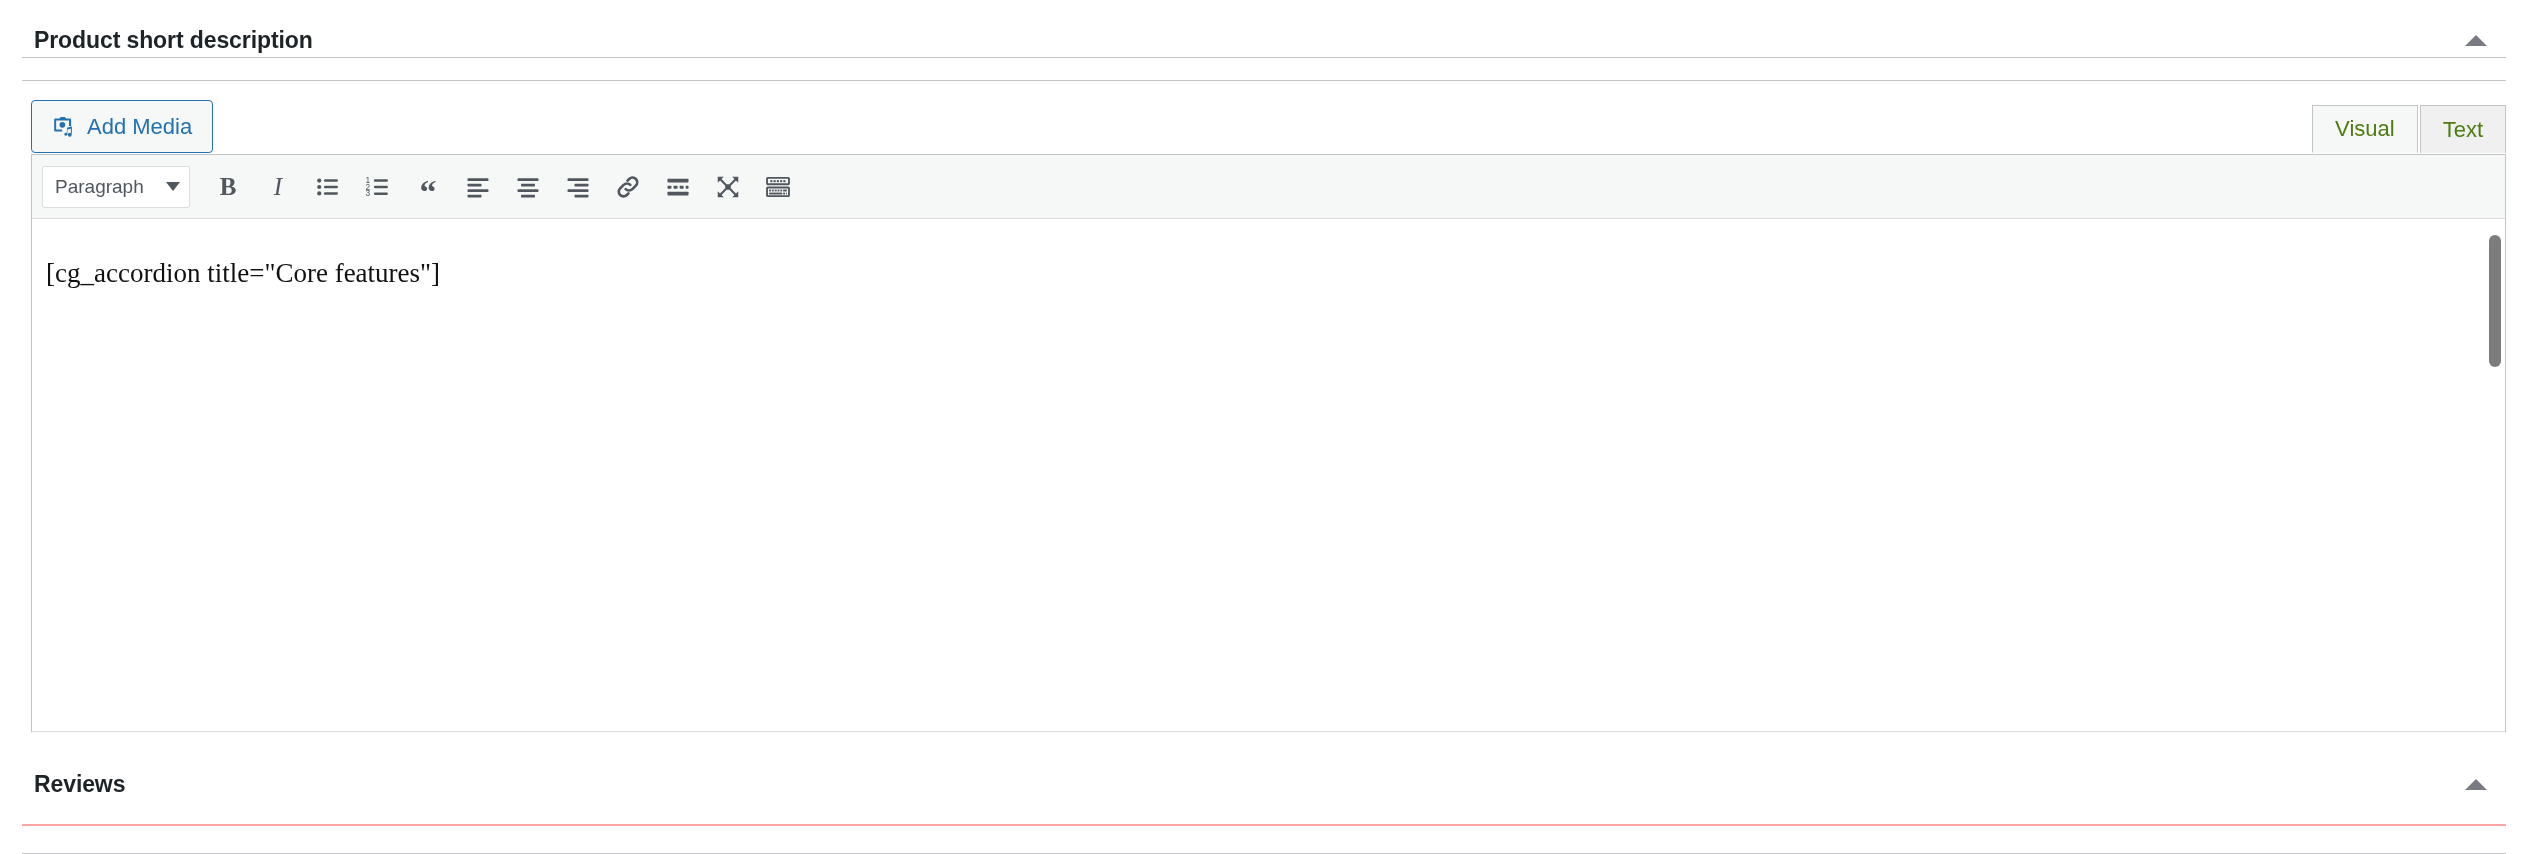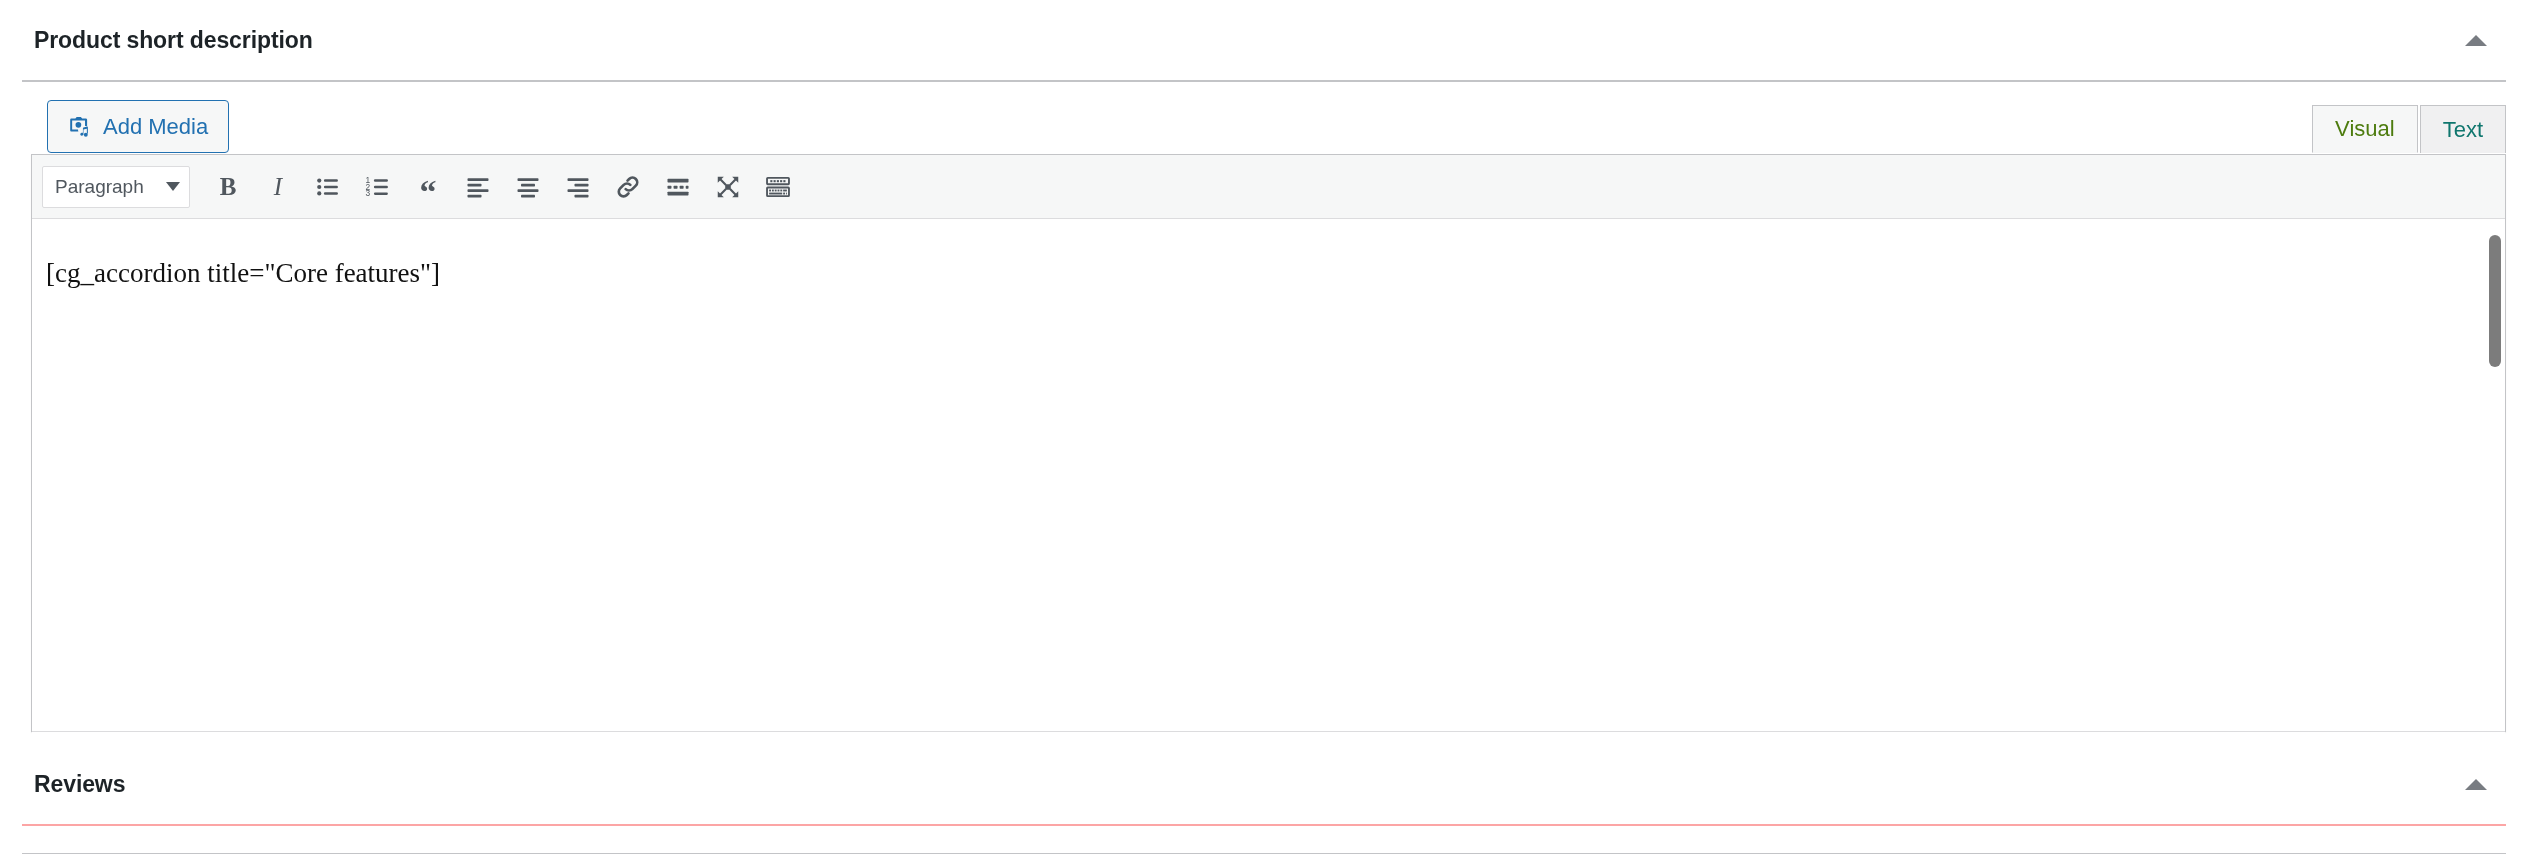--- a/index.html
+++ b/index.html
@@ -23,7 +23,7 @@
     border-top: none; border-left: none; border-right: none;
   }
 
-  .panel-top { top: 0; height: 82px; }
+  .panel-top { top: 0; height: 58px; }
   .panel-reviews { top: 745px; height: 109px; }
 
   .postbox-header {

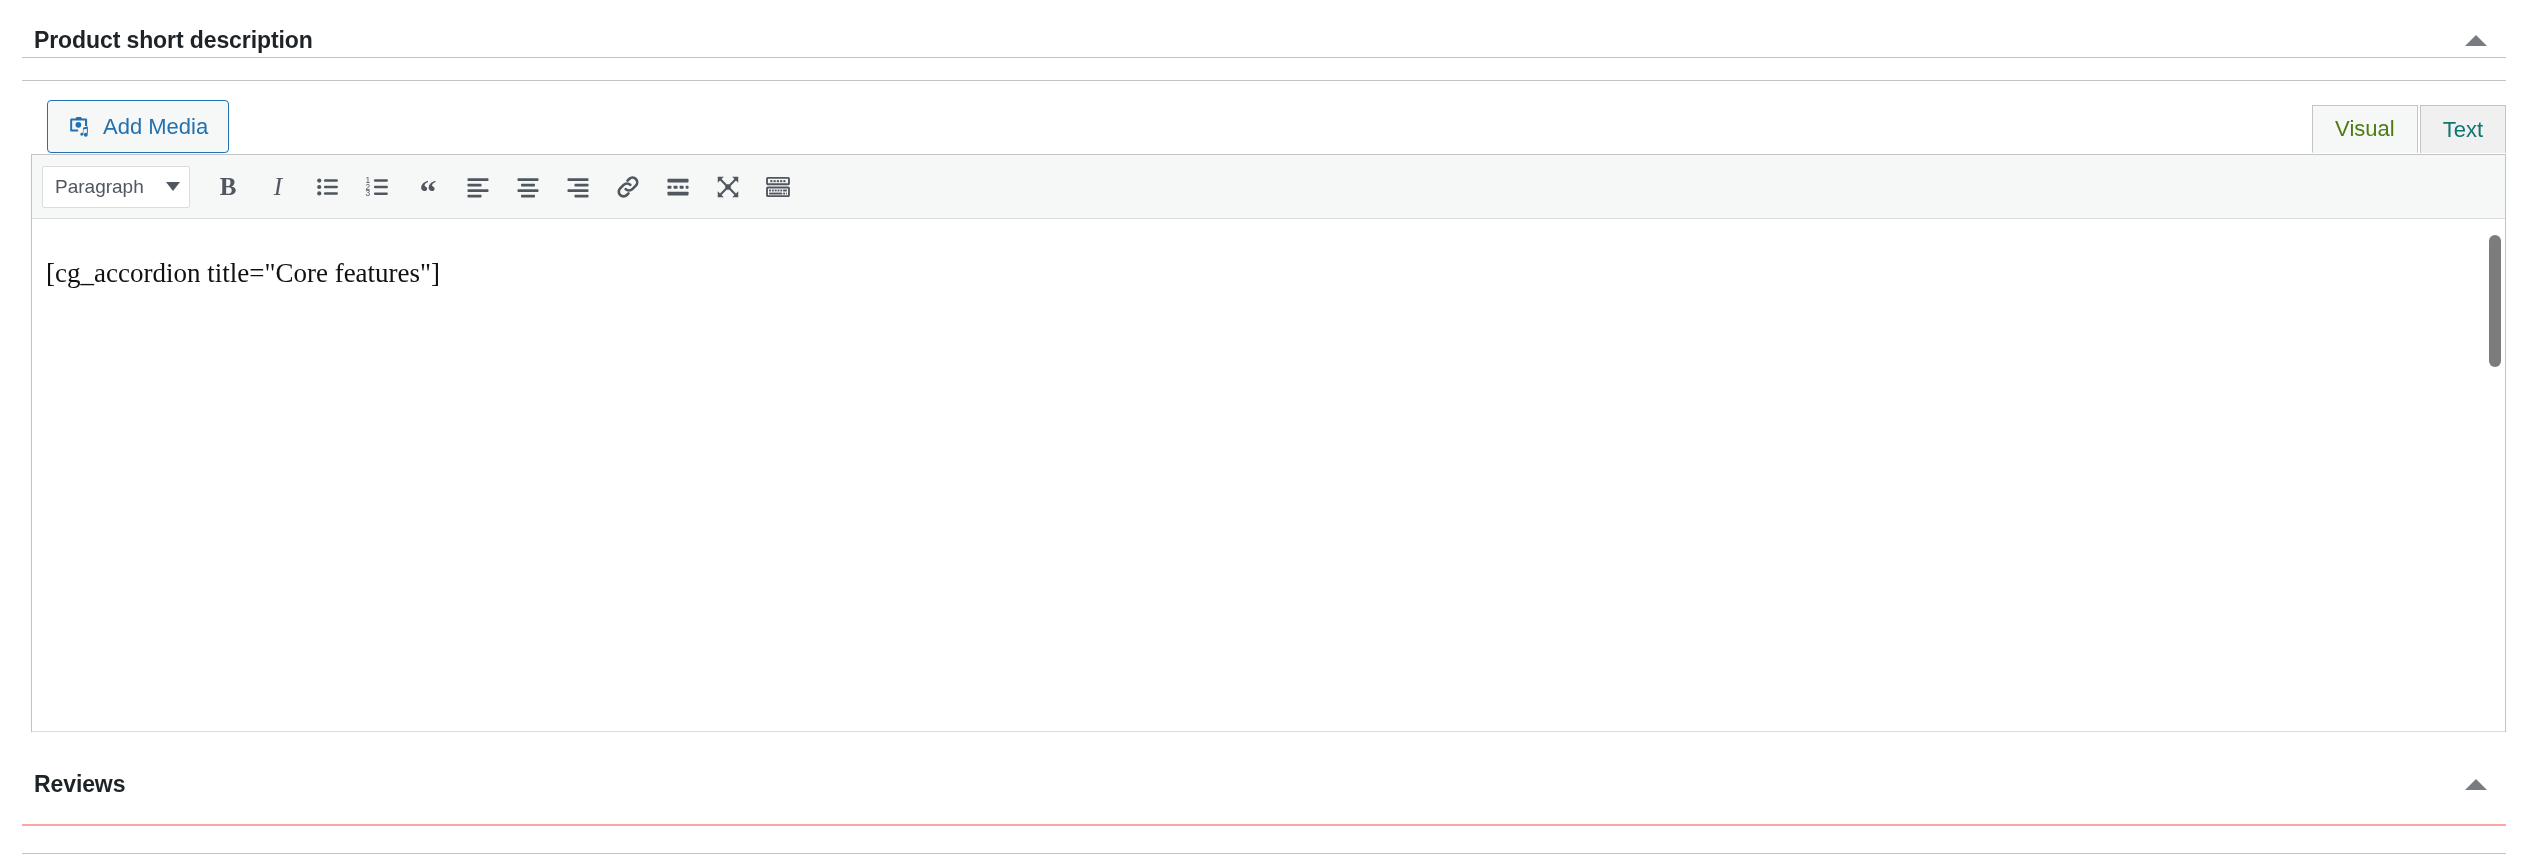--- a/index.html
+++ b/index.html
@@ -74,7 +74,6 @@
     display: flex;
     align-items: center;
     gap: 15px;
-    margin-left: 16px;
   }
   .btn-ins {
     display: inline-flex;

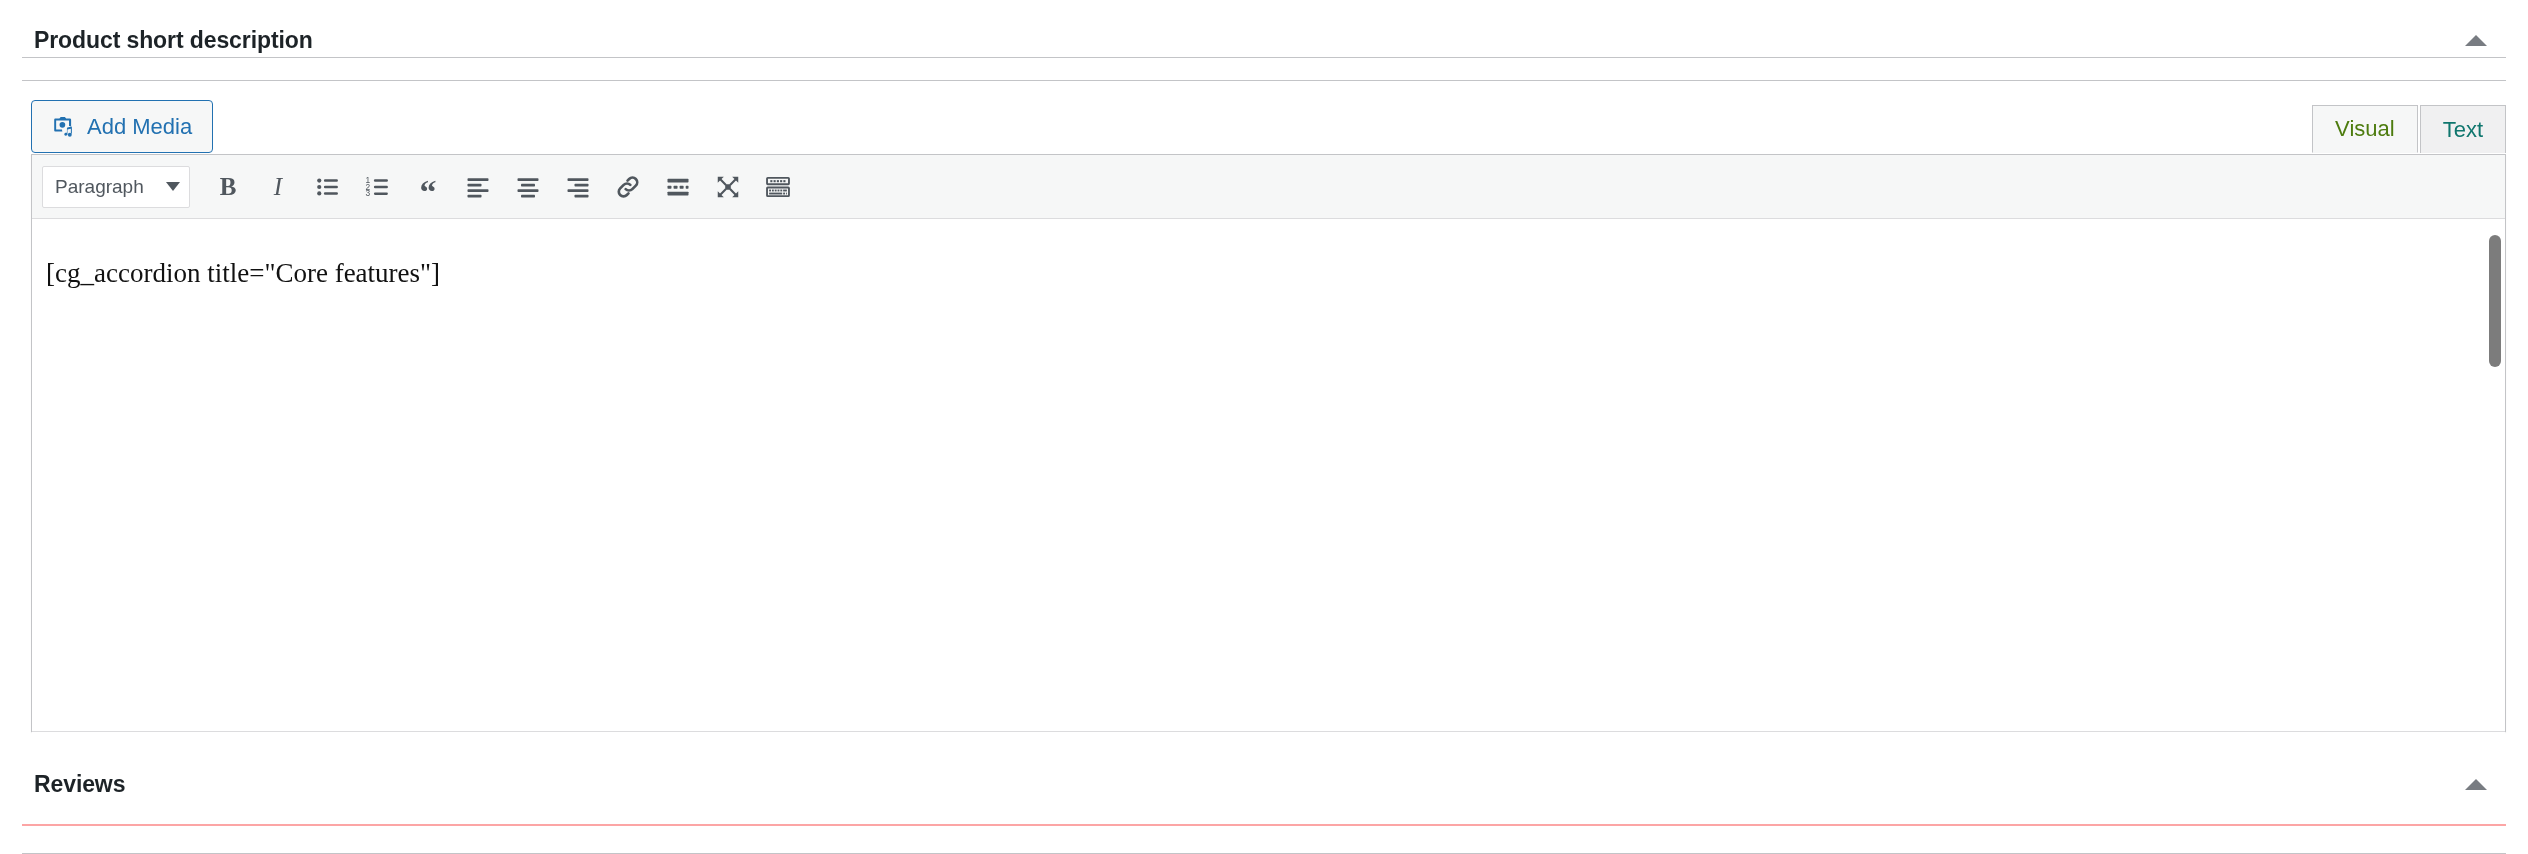--- a/index.html
+++ b/index.html
@@ -106,7 +106,7 @@
     height: 48px;
     padding: 0 22px;
     font-size: 22px;
-    color: #0f766e;
+    color: #4d7c0f;
     background: #f0f0f1;
     border: 1px solid #c3c4c7;
     border-bottom: none;

